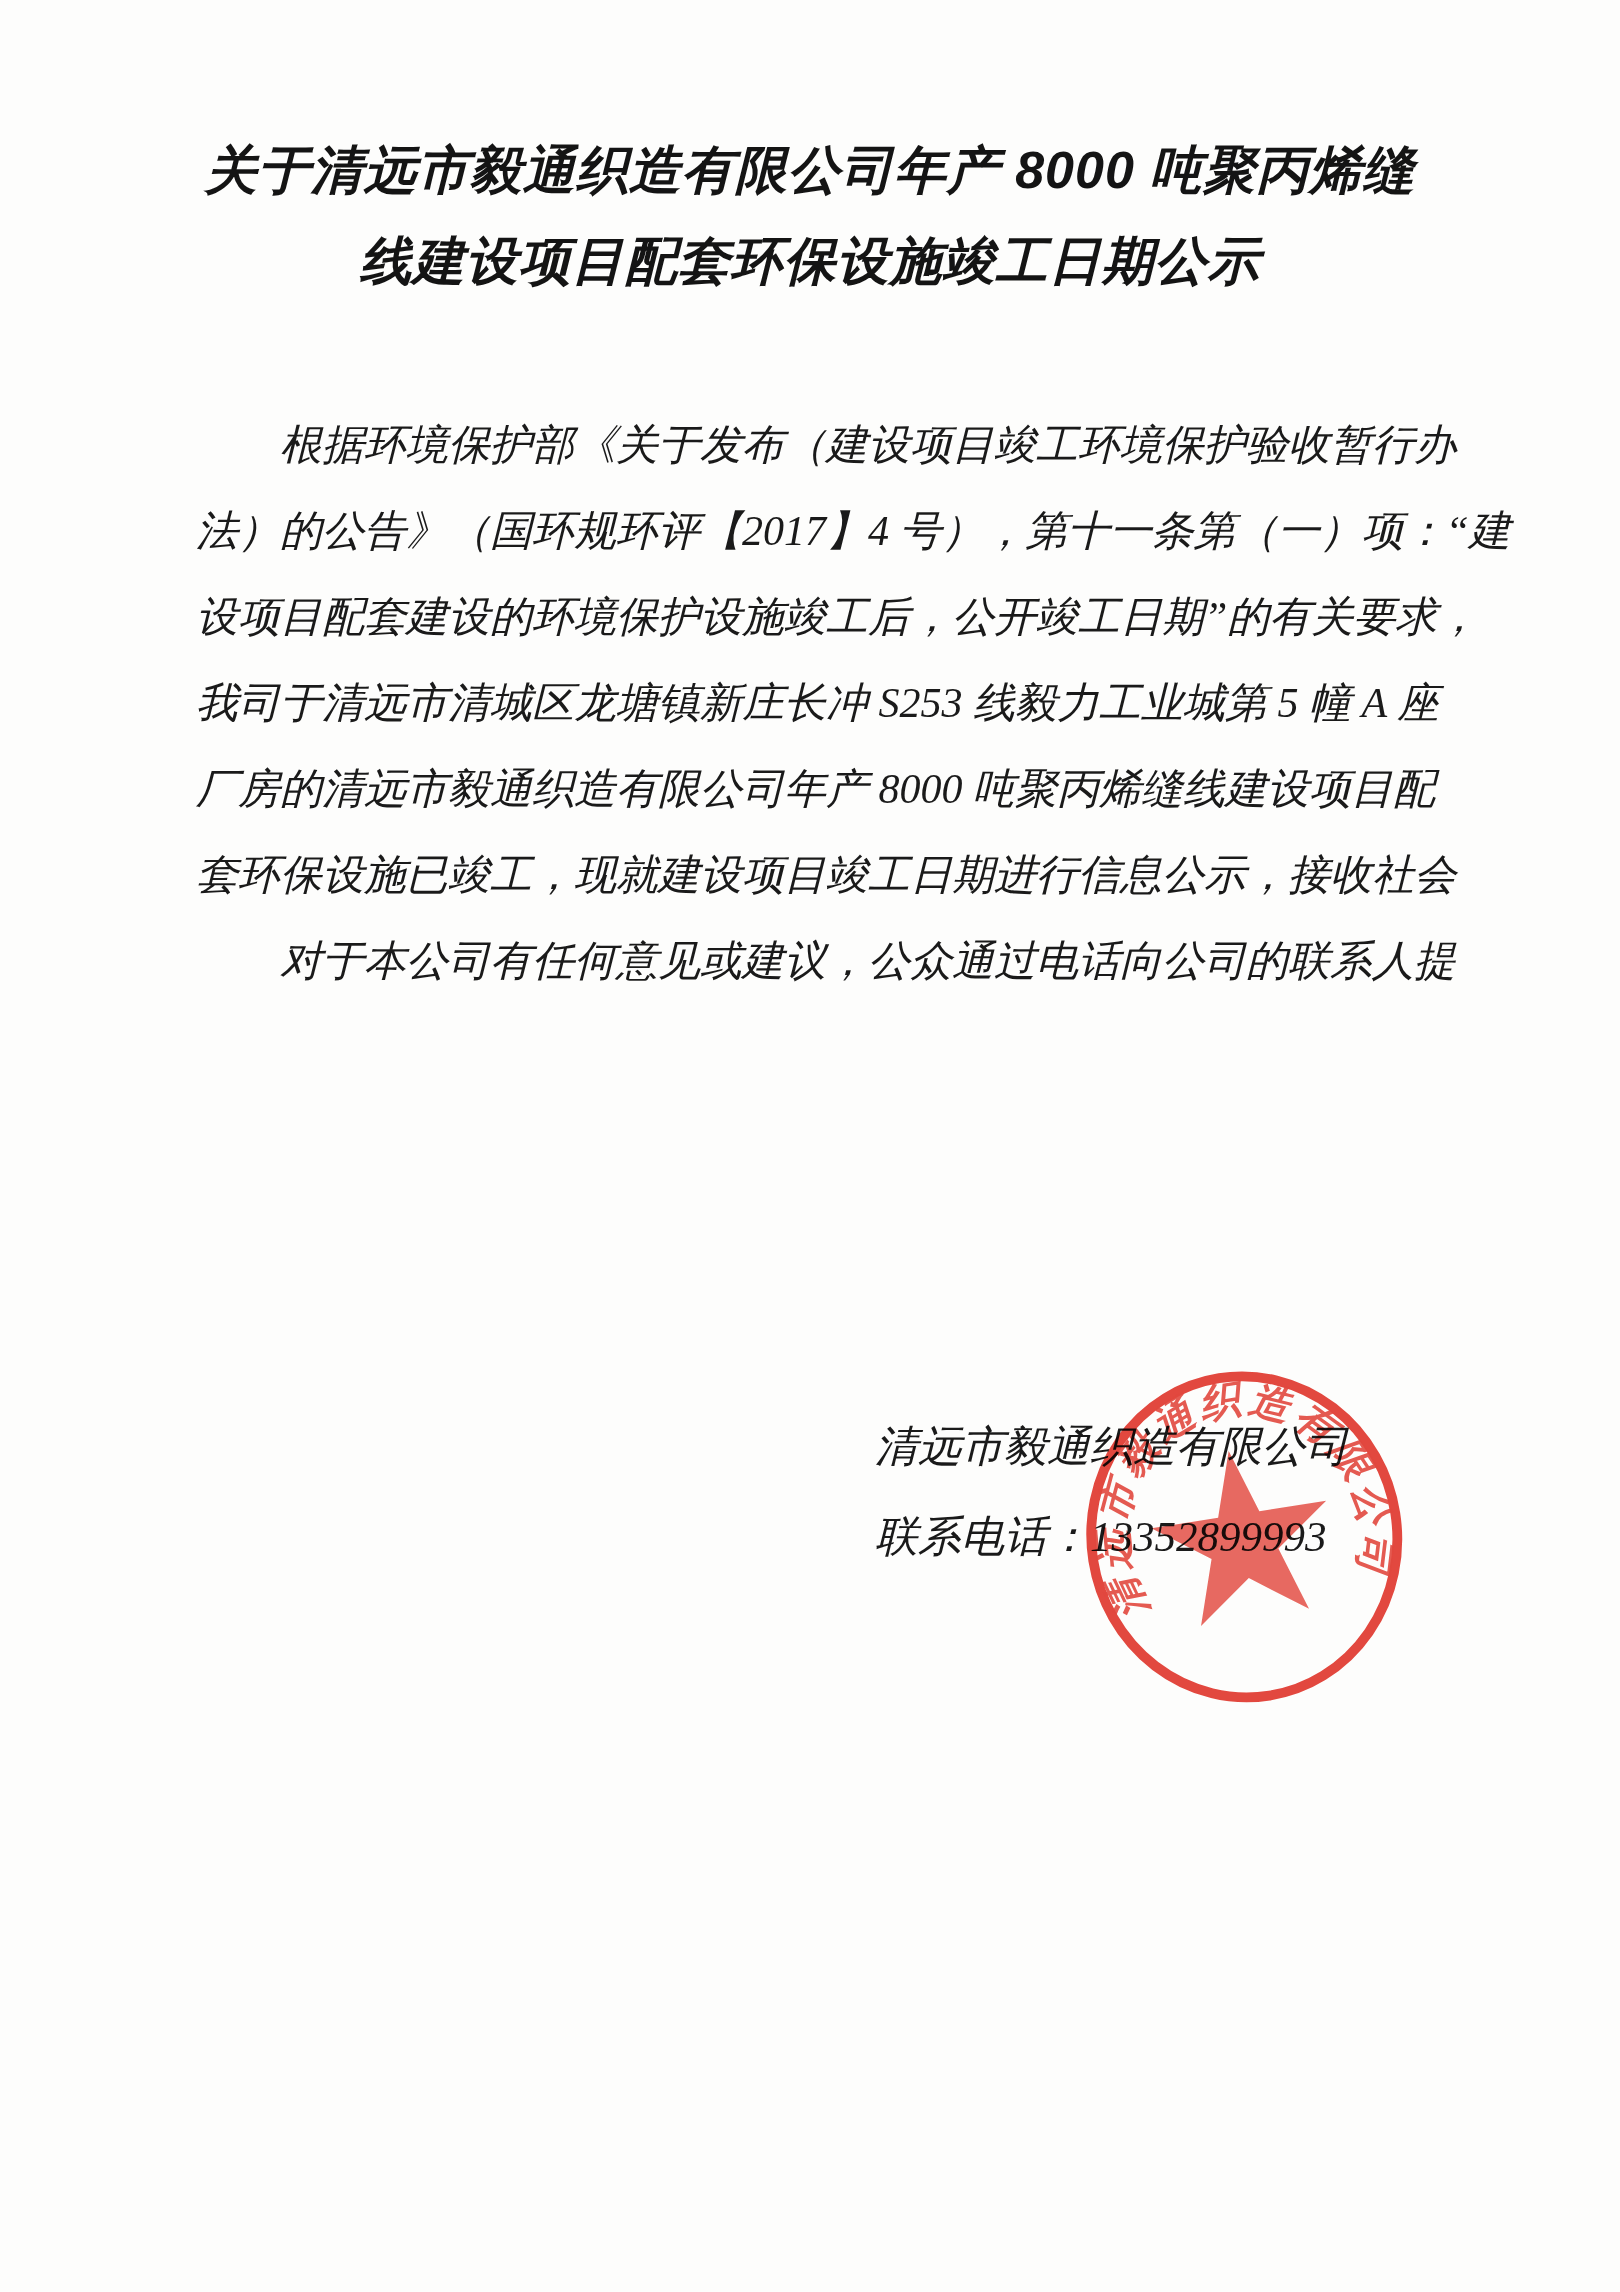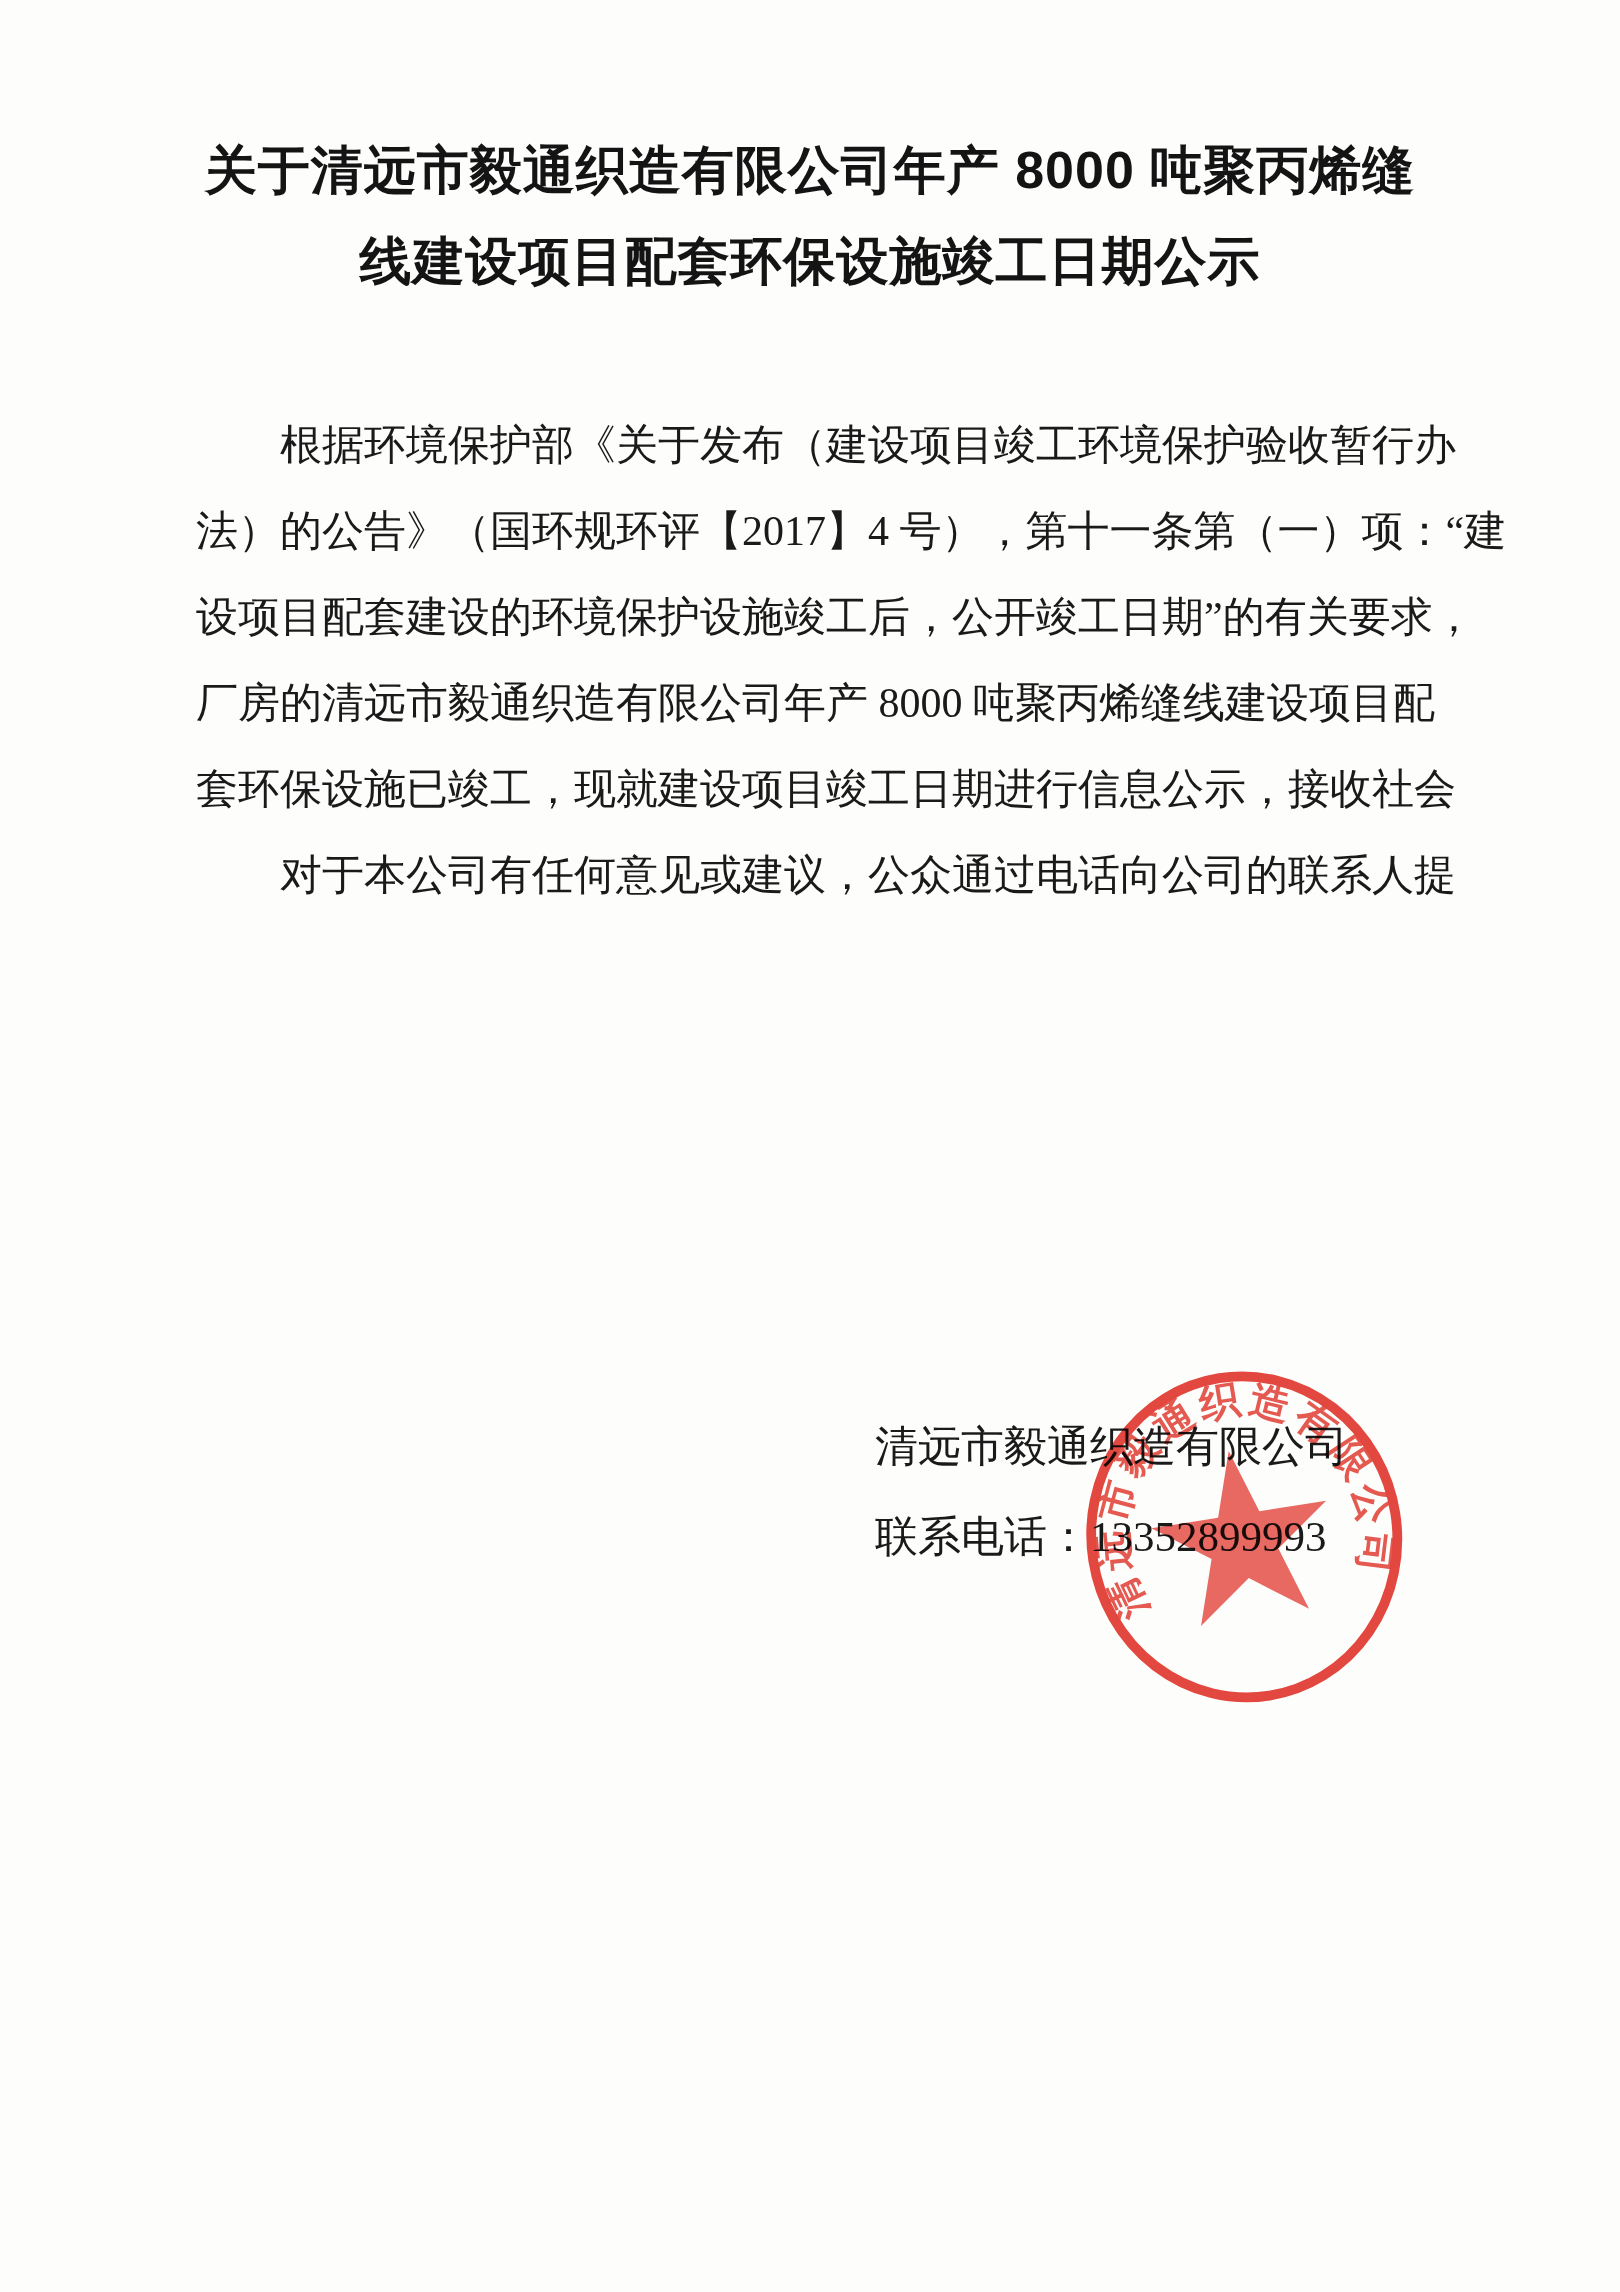--- a/index.html
+++ b/index.html
@@ -18,6 +18,7 @@
   .page {
     position: absolute;
     inset: 0;
+    font-style: italic;
   }
   .doc-title {
     position: absolute;

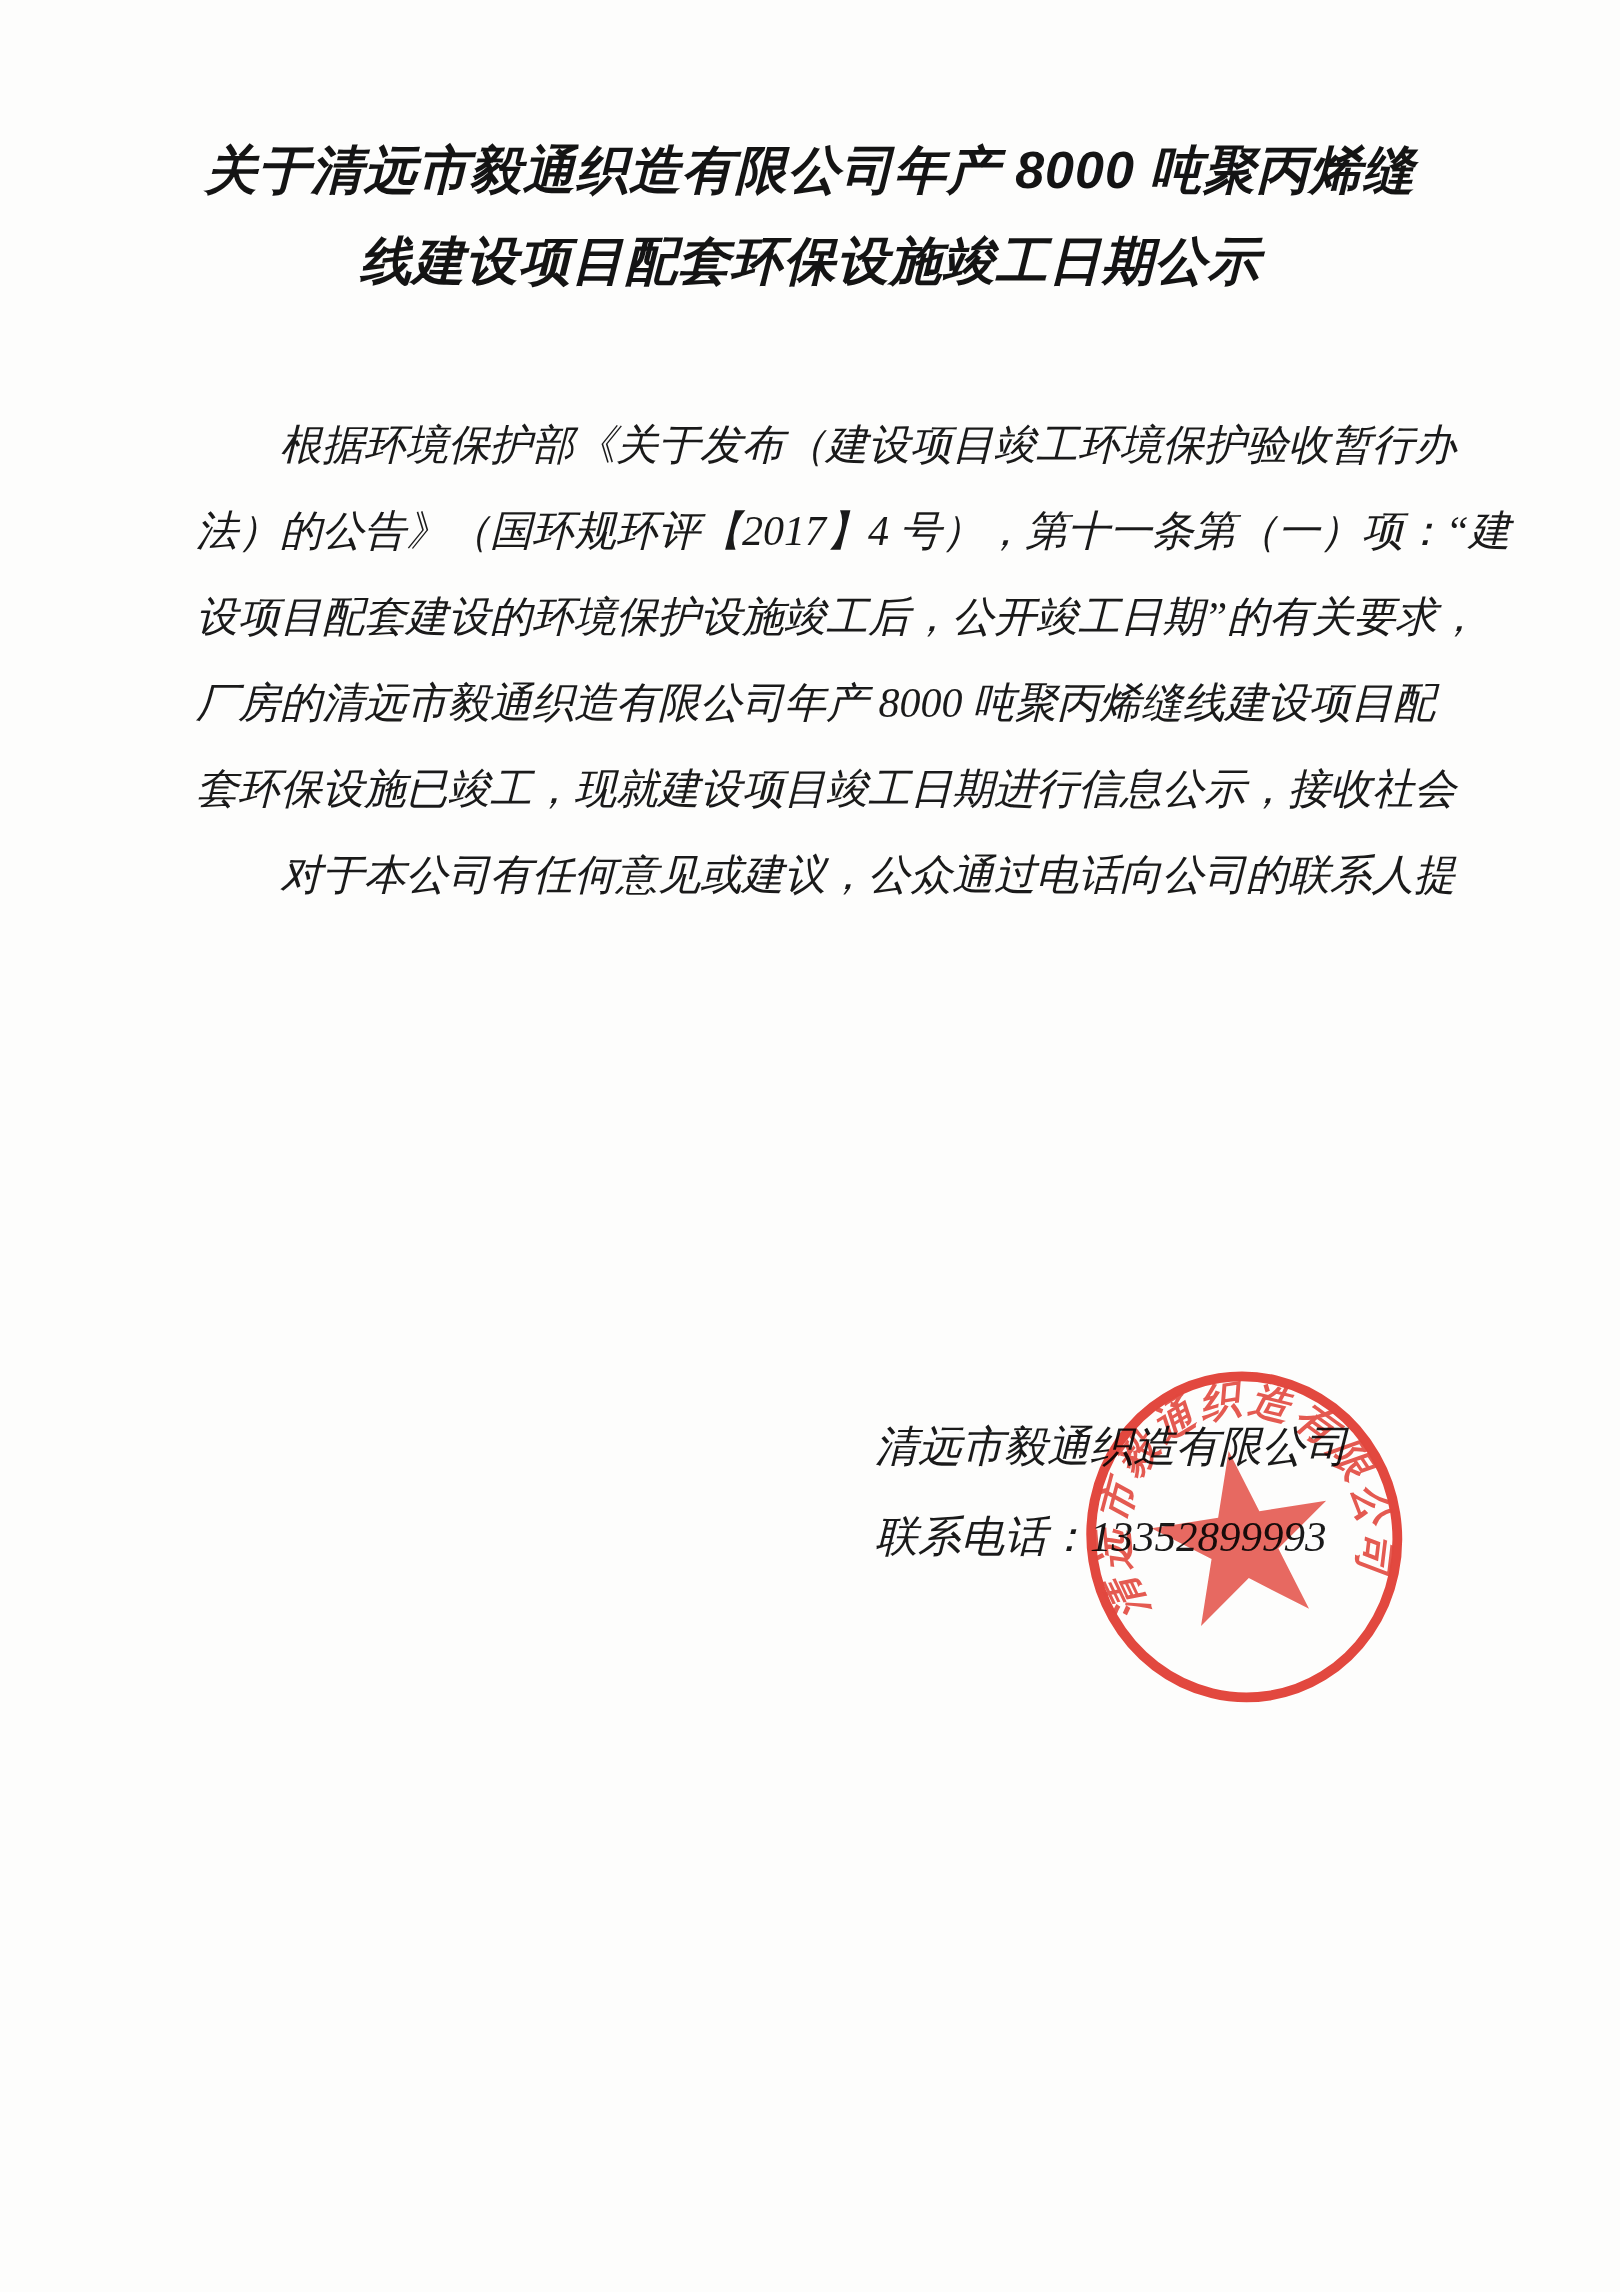--- a/index.html
+++ b/index.html
@@ -101,6 +101,7 @@
       <div class="line indent">根据环境保护部《关于发布（建设项目竣工环境保护验收暂行办</div>
       <div class="line">法）的公告》（国环规环评【2017】4 号），第十一条第（一）项：“建</div>
       <div class="line">设项目配套建设的环境保护设施竣工后，公开竣工日期”的有关要求，</div>
+      <div class="line">我司于清远市清城区龙塘镇新庄长冲 S253 线毅力工业城第 5 幢 A 座</div>
       <div class="line">厂房的清远市毅通织造有限公司年产 8000 吨聚丙烯缝线建设项目配</div>
       <div class="line">套环保设施已竣工，现就建设项目竣工日期进行信息公示，接收社会</div>
       <div class="line indent">对于本公司有任何意见或建议，公众通过电话向公司的联系人提</div>

